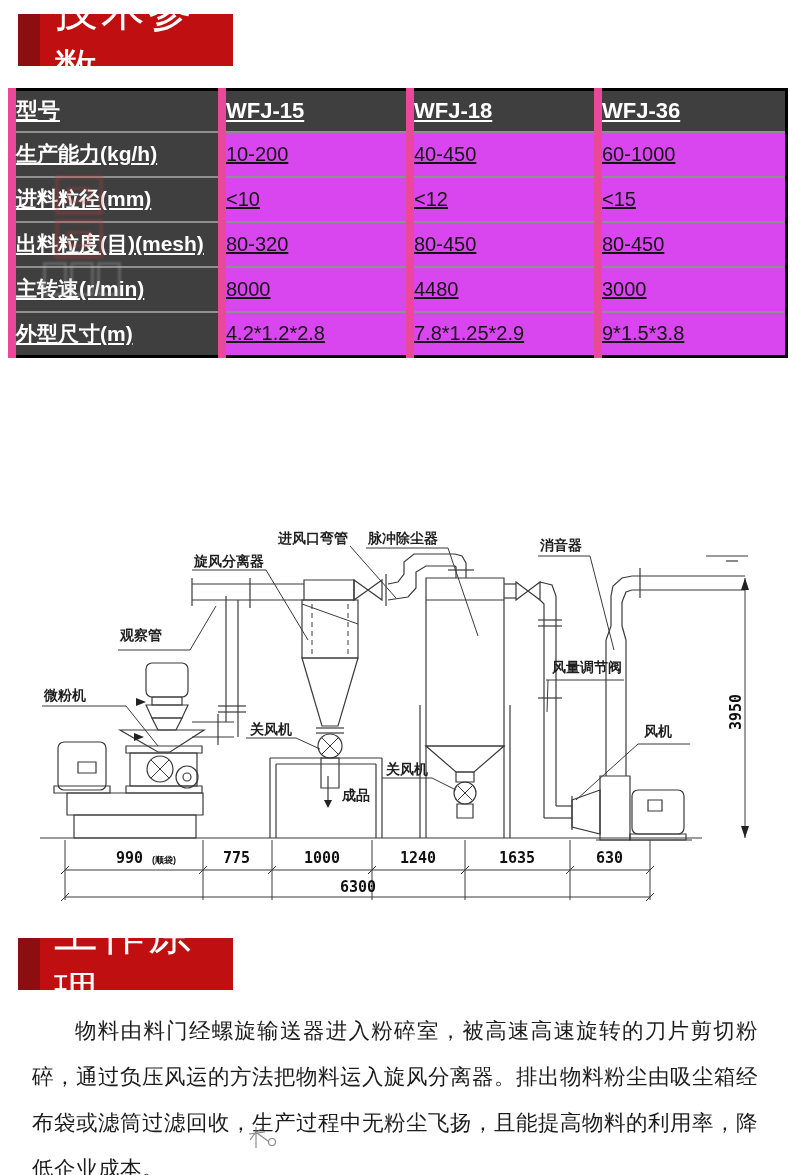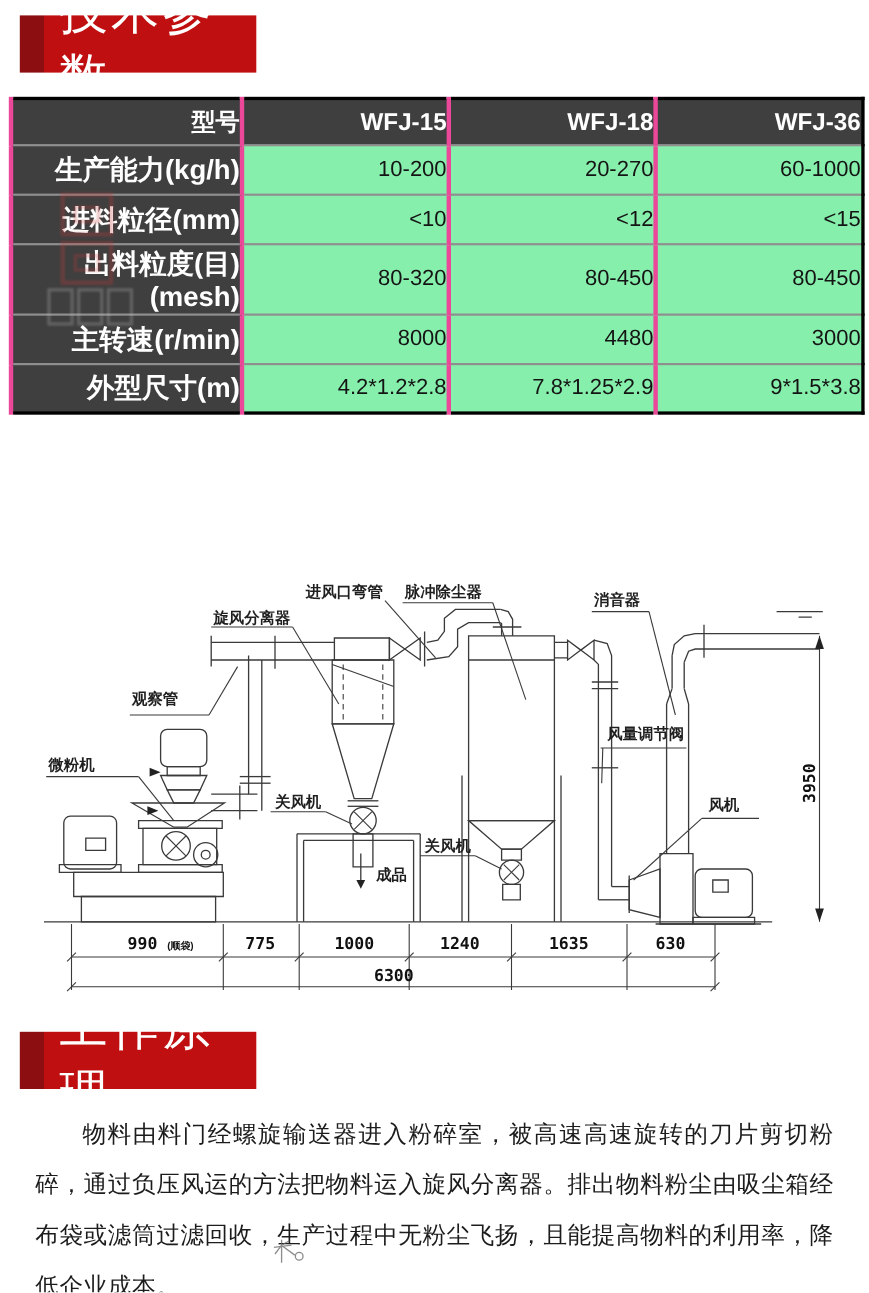--- a/index.html
+++ b/index.html
@@ -21,8 +21,8 @@
                 table-layout:fixed; }
   .spec-table col.c0 { width:210px; }
   .spec-table col.c1, .spec-table col.c2, .spec-table col.c3 { width:188px; }
-  .spec-table td, .spec-table th { border-top:2px solid #8f8f8f; border-left:4px solid #ec4899;
-                text-align:right; vertical-align:middle; }
+  .spec-table td, .spec-table th { border-top:2px solid #8f8f8f; border-left:8px solid #ec4899;
+                text-align:left; vertical-align:middle;text-decoration:underline; }
   .spec-table tr { height:45px; }
   .spec-table tr.hdr { height:42px; }
   .spec-table .dark { background:#3f3f3f; color:#ffffff; font-weight:bold; font-size:25px; }

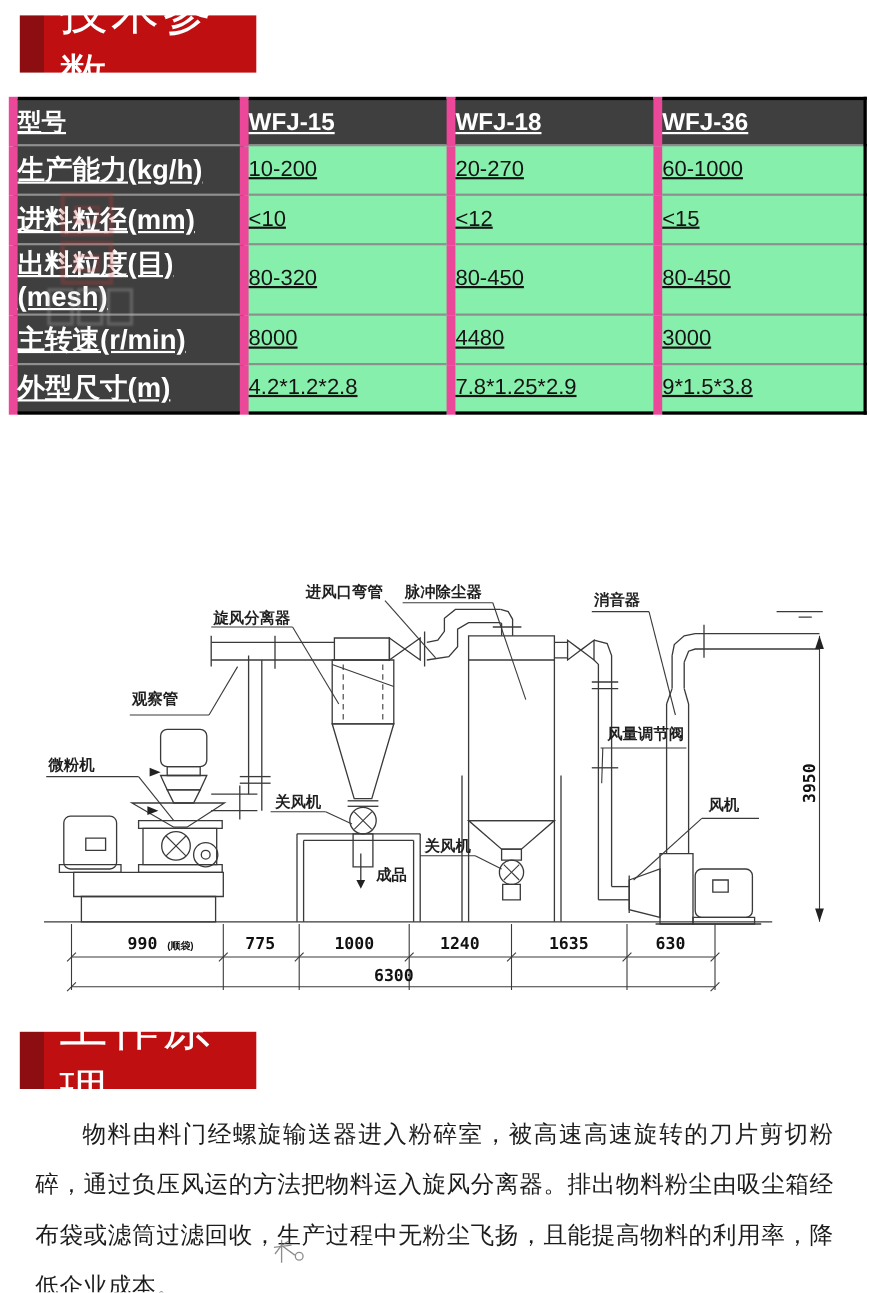--- a/index.html
+++ b/index.html
@@ -25,7 +25,7 @@
                 text-align:left; vertical-align:middle;text-decoration:underline; }
   .spec-table tr { height:45px; }
   .spec-table tr.hdr { height:42px; }
-  .spec-table .dark { background:#3f3f3f; color:#ffffff; font-weight:bold; font-size:25px; }
+  .spec-table .dark { background:#3f3f3f; color:#ffffff; font-weight:bold; font-size:21px; }
   .spec-table .hdr .dark { font-size:22px; }
   .spec-table .val { background:#86efac; color:#141414; font-size:20px; font-weight:400;margin-left:20px; }
   .spec-table { border:3px solid #000; }

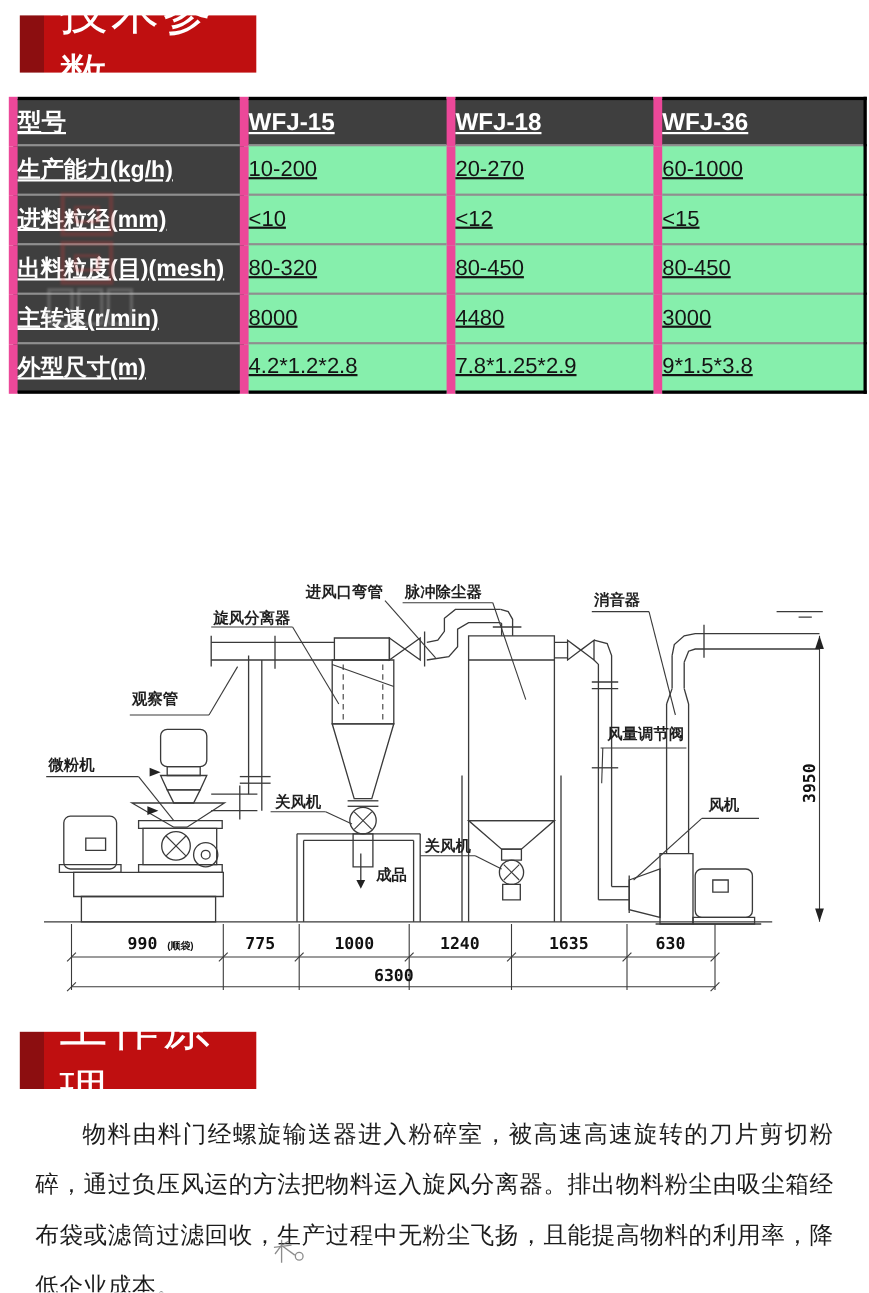--- a/index.html
+++ b/index.html
@@ -27,7 +27,7 @@
   .spec-table tr.hdr { height:42px; }
   .spec-table .dark { background:#3f3f3f; color:#ffffff; font-weight:bold; font-size:21px; }
   .spec-table .hdr .dark { font-size:22px; }
-  .spec-table .val { background:#86efac; color:#141414; font-size:20px; font-weight:400;margin-left:20px; }
+  .spec-table .val { background:#d946ef; color:#141414; font-size:20px; font-weight:400;margin-left:20px; }
   .spec-table { border:3px solid #000; }
 
   

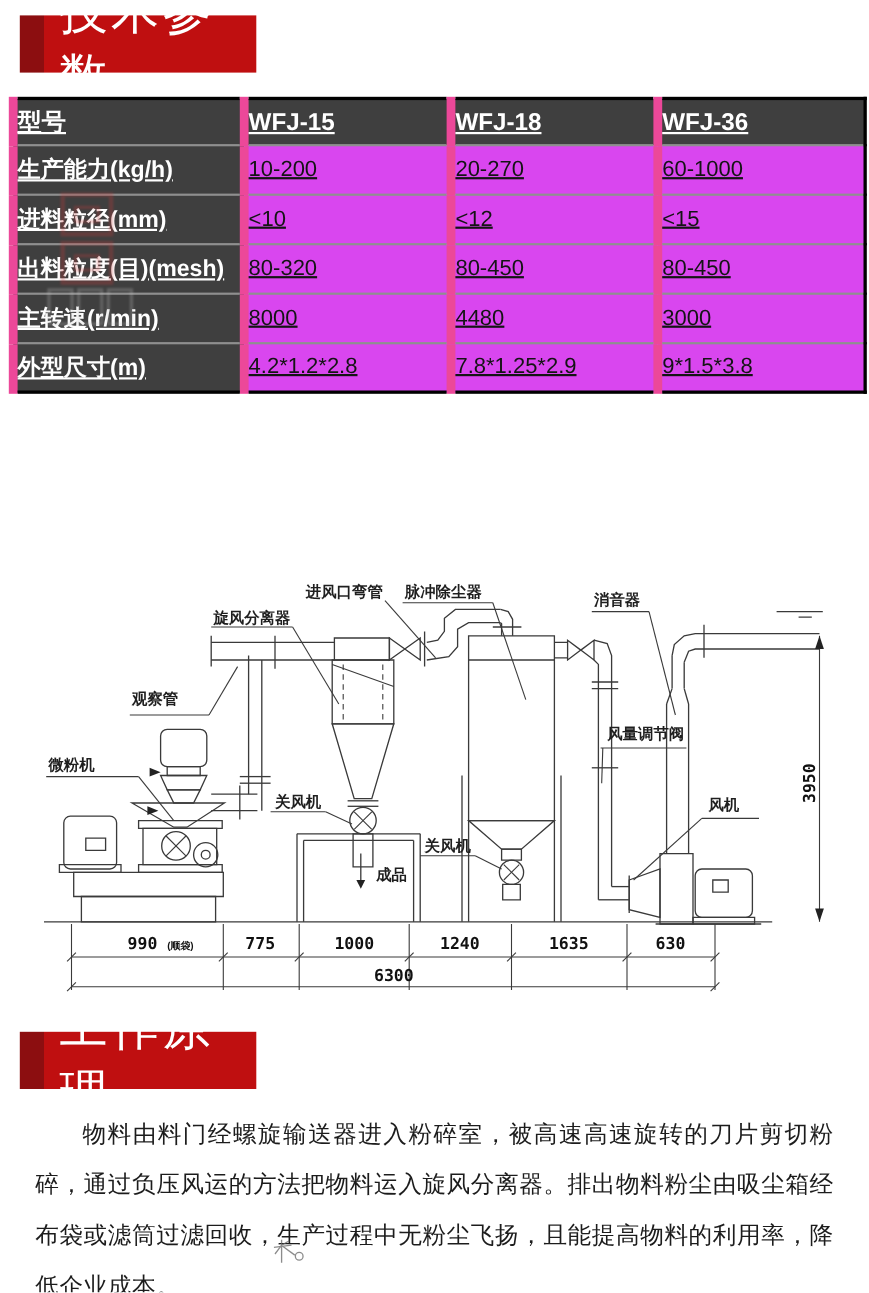--- a/index.html
+++ b/index.html
@@ -84,7 +84,7 @@
     <tr>
       <td class="dark">生产能力(kg/h)</td>
       <td class="val">10-200</td>
-      <td class="val">20-270</td>
+      <td class="val">40-450</td>
       <td class="val">60-1000</td>
     </tr>
     <tr>

